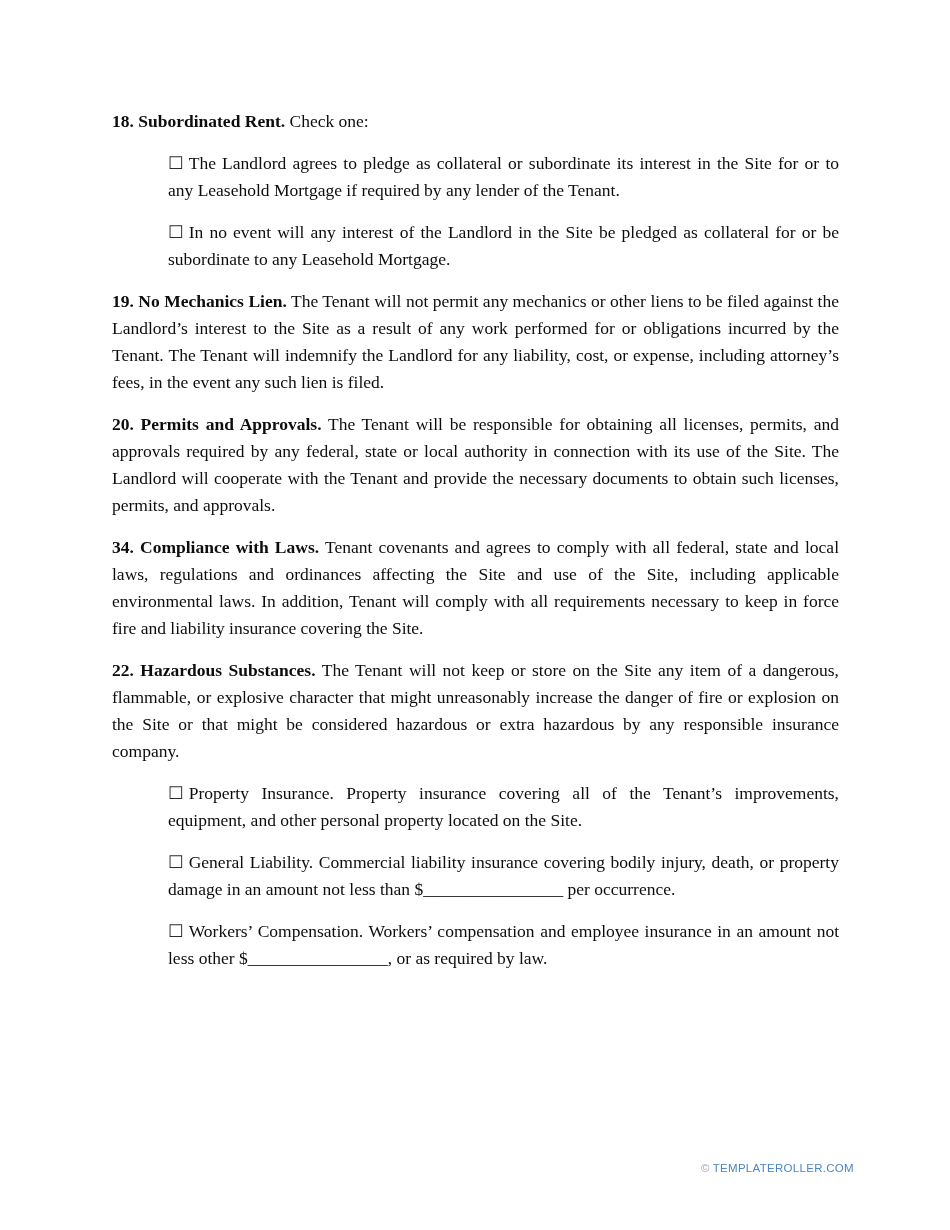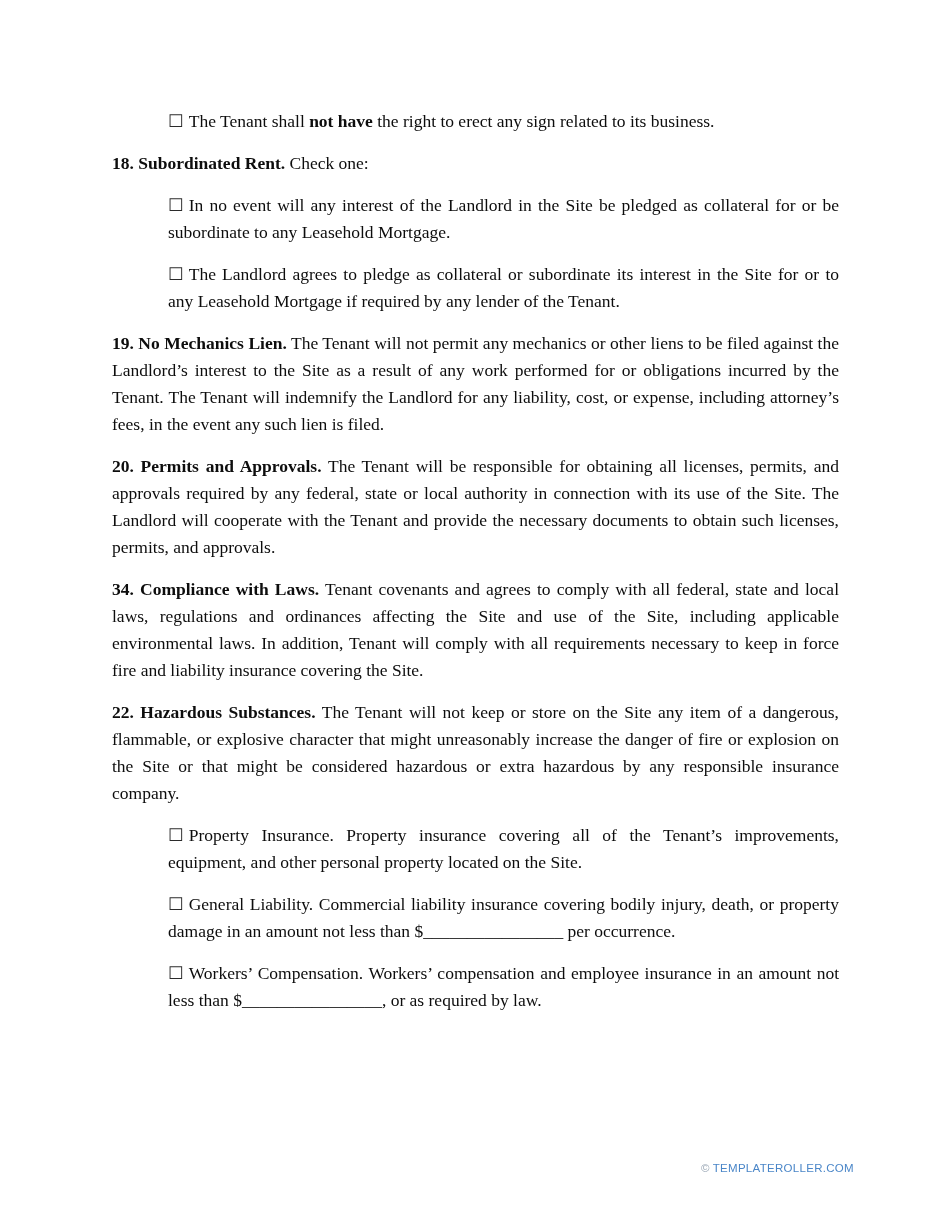--- a/index.html
+++ b/index.html
@@ -54,7 +54,6 @@
 <div class="page">
   <div class="content">
 
-    <p class="para indent"><span class="checkbox-glyph">☐</span><span><span>The Tenant shall </span><b>not have</b><span> the right to erect any sign related to its business.</span></span></p>
 
     <p class="para"><span><b>18. Subordinated Rent.</b><span> Check one:</span></span></p>
 

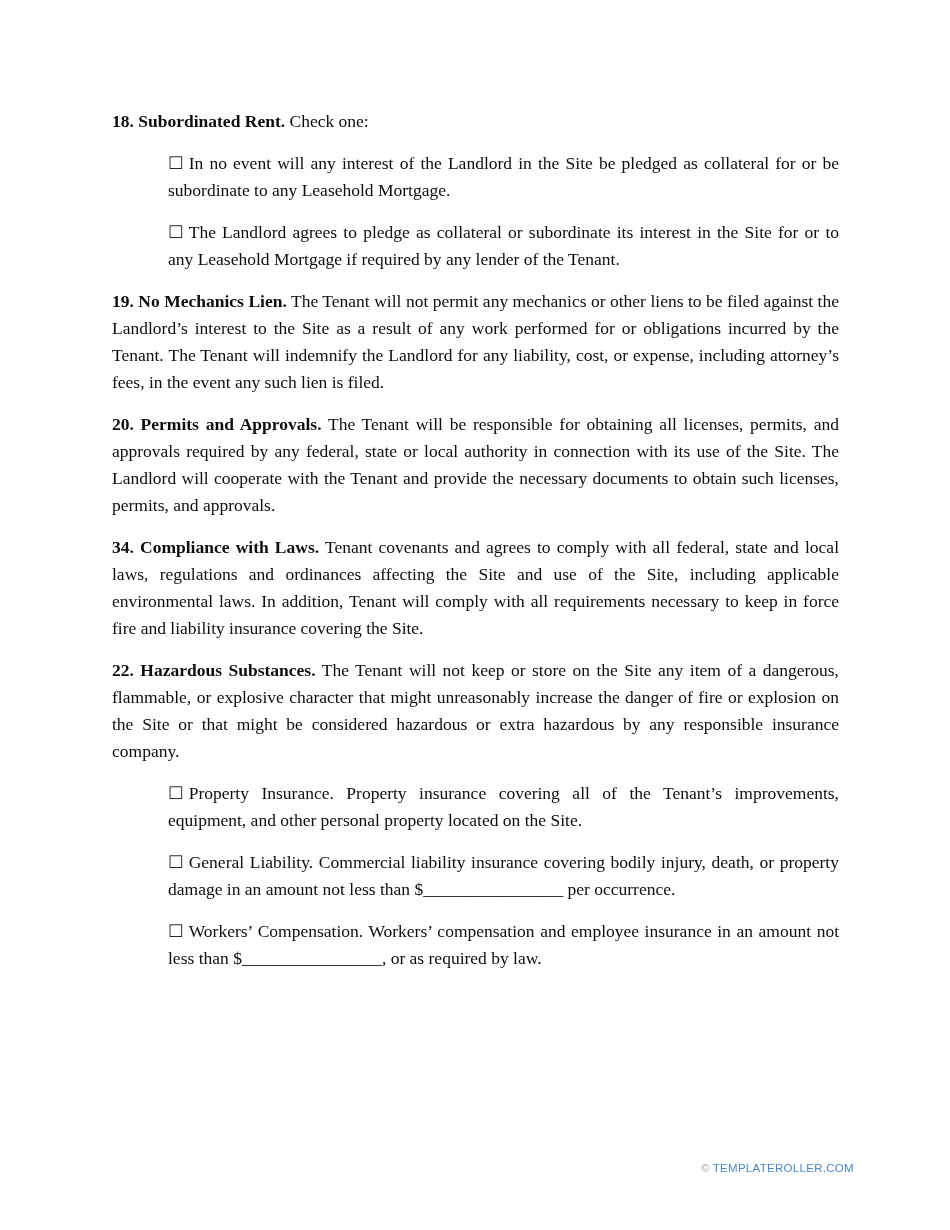--- a/index.html
+++ b/index.html
@@ -57,9 +57,9 @@
 
     <p class="para"><span><b>18. Subordinated Rent.</b><span> Check one:</span></span></p>
 
+    <p class="para indent"><span class="checkbox-glyph">☐</span><span><span>The Landlord agrees to pledge as collateral or subordinate its interest in the Site for or to any Leasehold Mortgage if required by any lender of the Tenant.</span></span></p>
+
     <p class="para indent"><span class="checkbox-glyph">☐</span><span><span>In no event will any interest of the Landlord in the Site be pledged as collateral for or be subordinate to any Leasehold Mortgage.</span></span></p>
-
-    <p class="para indent"><span class="checkbox-glyph">☐</span><span><span>The Landlord agrees to pledge as collateral or subordinate its interest in the Site for or to any Leasehold Mortgage if required by any lender of the Tenant.</span></span></p>
 
     <p class="para"><span><b>19. No Mechanics Lien.</b><span> The Tenant will not permit any mechanics or other liens to be filed against the Landlord’s interest to the Site as a result of any work performed for or obligations incurred by the Tenant. The Tenant will indemnify the Landlord for any liability, cost, or expense, including attorney’s fees, in the event any such lien is filed.</span></span></p>
 

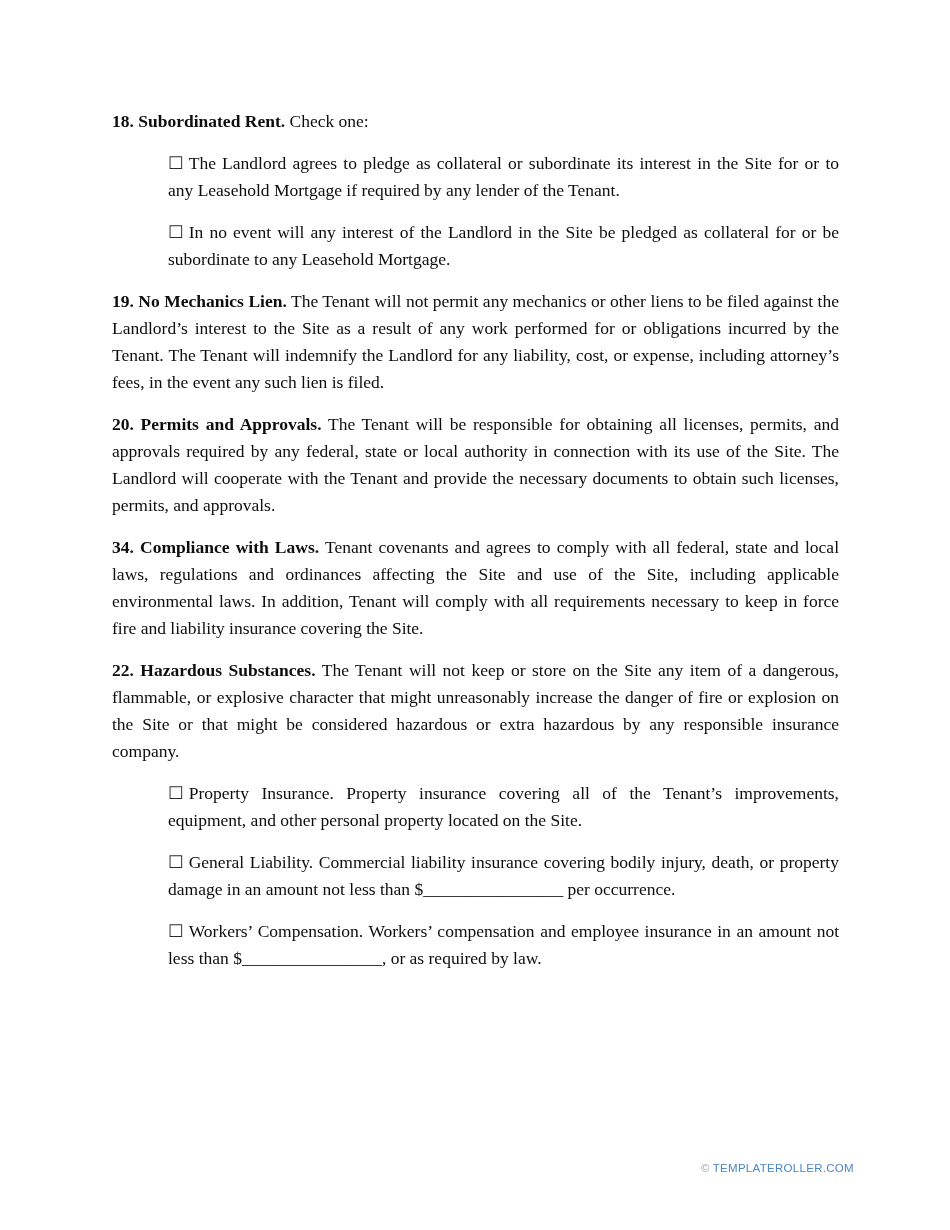--- a/index.html
+++ b/index.html
@@ -74,7 +74,7 @@
 
     <p class="para indent"><span class="checkbox-glyph">☐</span><span><span>General Liability. Commercial liability insurance covering bodily injury, death, or property damage in an amount not less than $________________ per occurrence.</span></span></p>
 
-    <p class="para indent"><span class="checkbox-glyph">☐</span><span><span>Workers’ Compensation. Workers’ compensation and employee insurance in an amount not less than $________________, or as required by law.</span></span></p>
+    <p class="para indent"><span class="checkbox-glyph">☐</span><span><span>Workers’ Compensation. Workers’ compensation and employee insurance in an amount not less other $________________, or as required by law.</span></span></p>
 
   </div>
 

